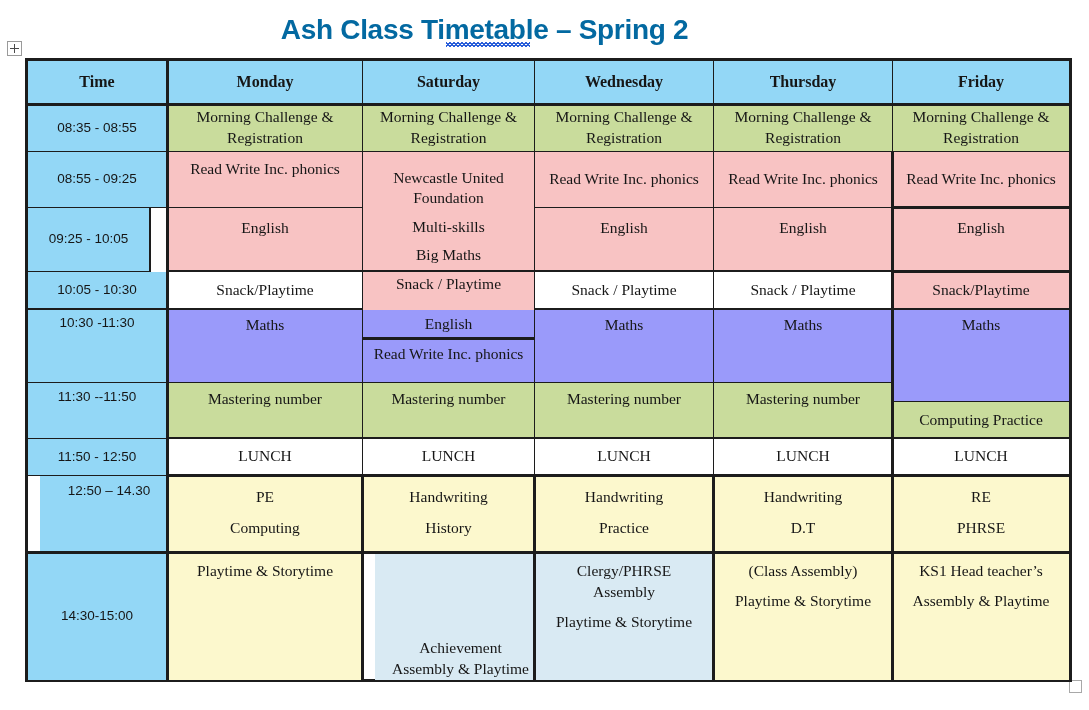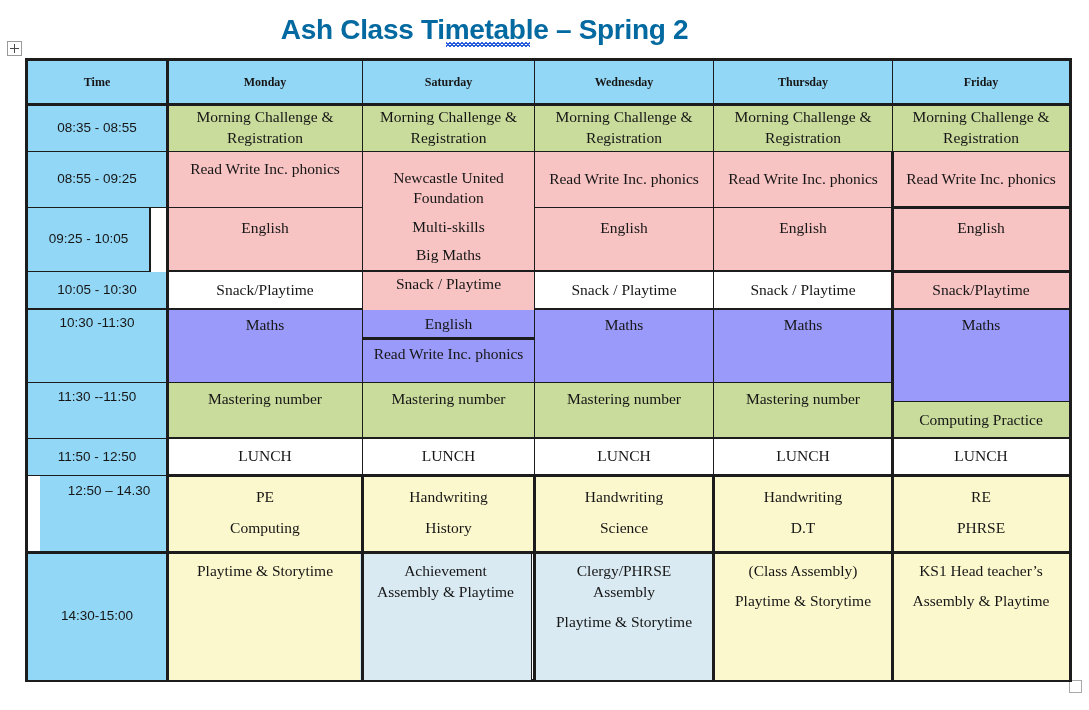--- a/index.html
+++ b/index.html
@@ -83,7 +83,7 @@
   .cell .ln{display:block;width:100%;}
   .hdr{
     font-weight:bold;
-    font-size:12px;
+    font-size:16px;
     justify-content:center;
     padding-top:0;
   }

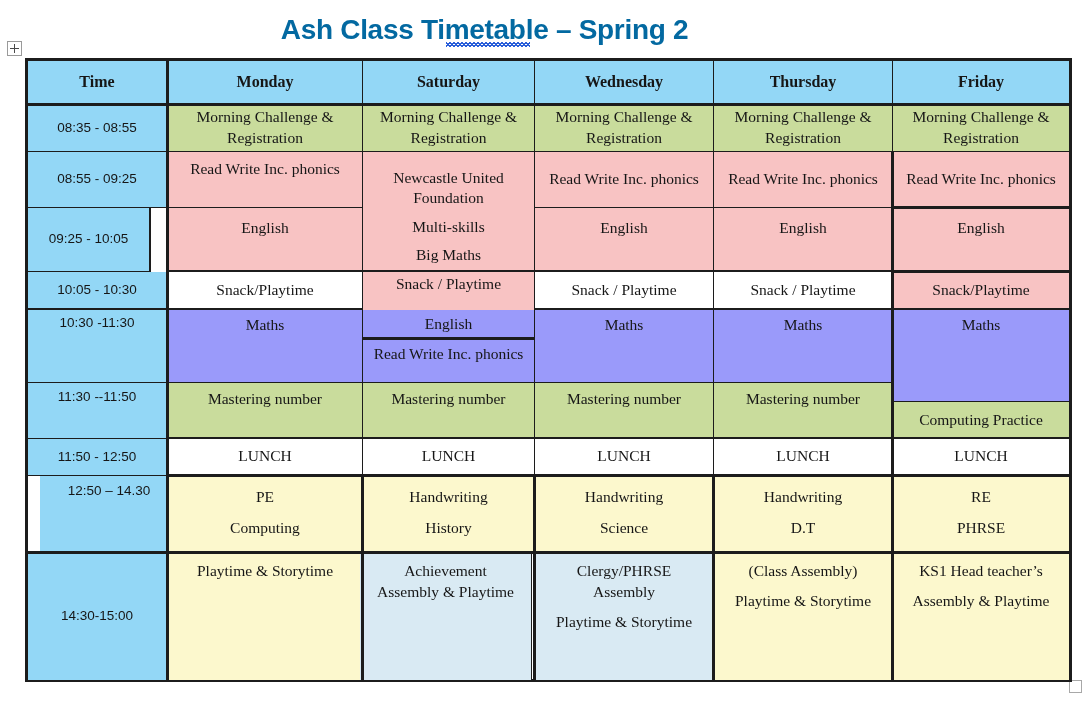--- a/index.html
+++ b/index.html
@@ -299,7 +299,7 @@
   </div>
   <div class="cell c-yellow tr bb gap-lines" style="left:507px;top:415px;width:179px;height:77px;padding-top:6px;">
     <span class="ln">Handwriting</span>
-    <span class="ln">Science</span>
+    <span class="ln">Practice</span>
   </div>
   <div class="cell c-yellow tr bb gap-lines" style="left:686px;top:415px;width:179px;height:77px;padding-top:6px;">
     <span class="ln">Handwriting</span>

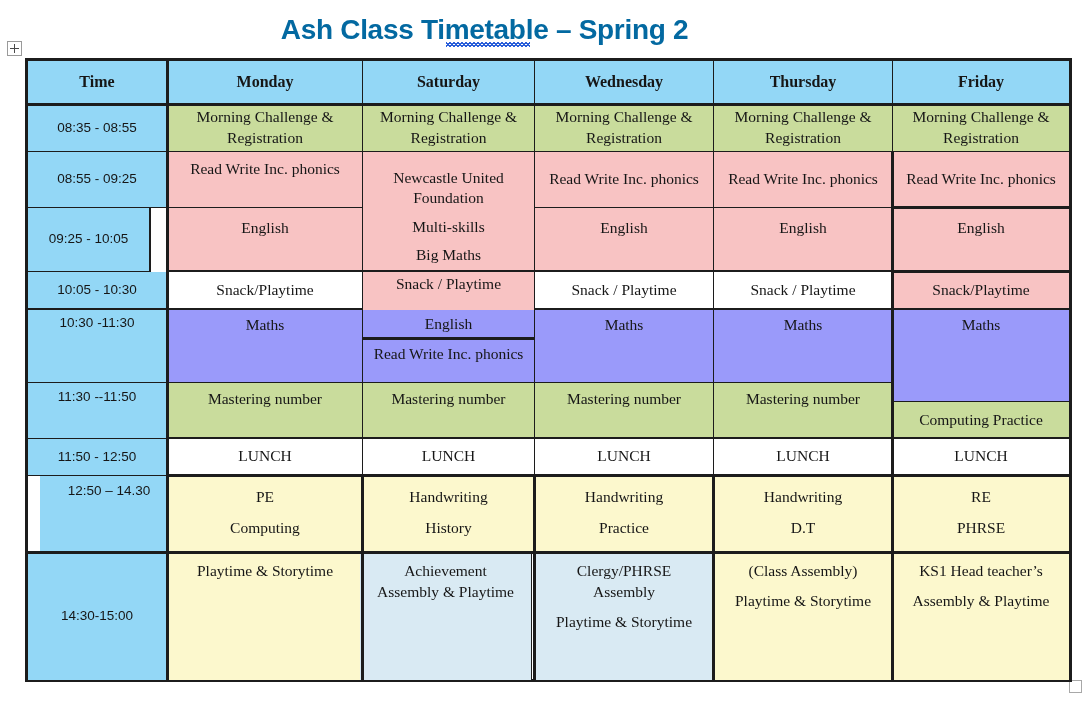--- a/index.html
+++ b/index.html
@@ -314,7 +314,7 @@
   <div class="cell c-yellow tr" style="left:140px;top:492px;width:195px;height:127px;padding-top:8px;">
     <span class="ln">Playtime &amp; Storytime</span>
   </div>
-  <div class="cell c-paleblue tr" style="left:332px;top:492px;width:172px;height:127px;padding-top:8px;">
+  <div class="cell c-paleblue tr" style="left:347px;top:492px;width:172px;height:127px;padding-top:8px;justify-content:flex-end;">
     <span class="ln">Achievement</span>
     <span class="ln">Assembly &amp; Playtime</span>
   </div>

